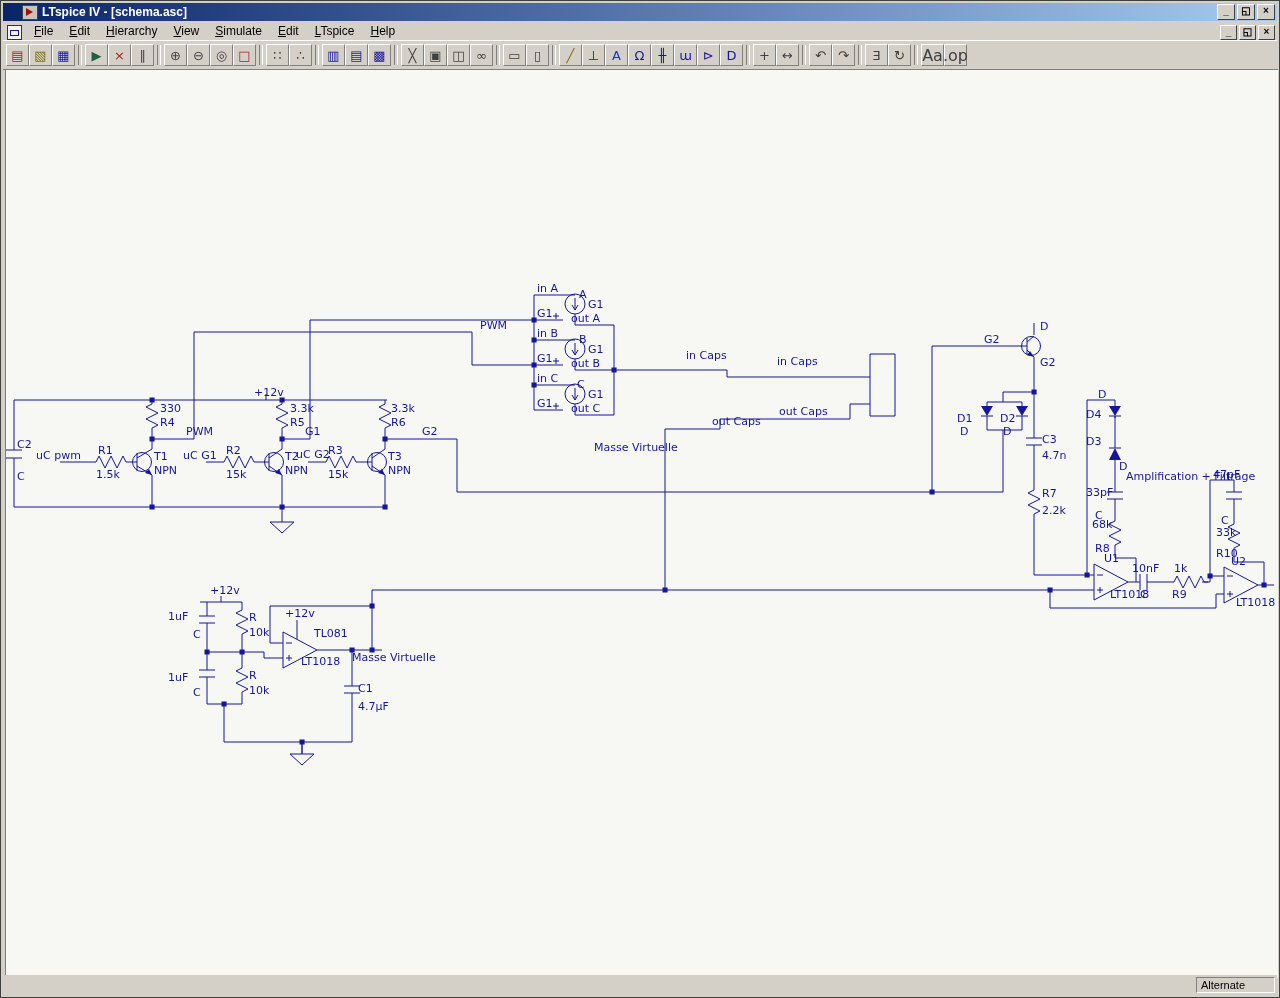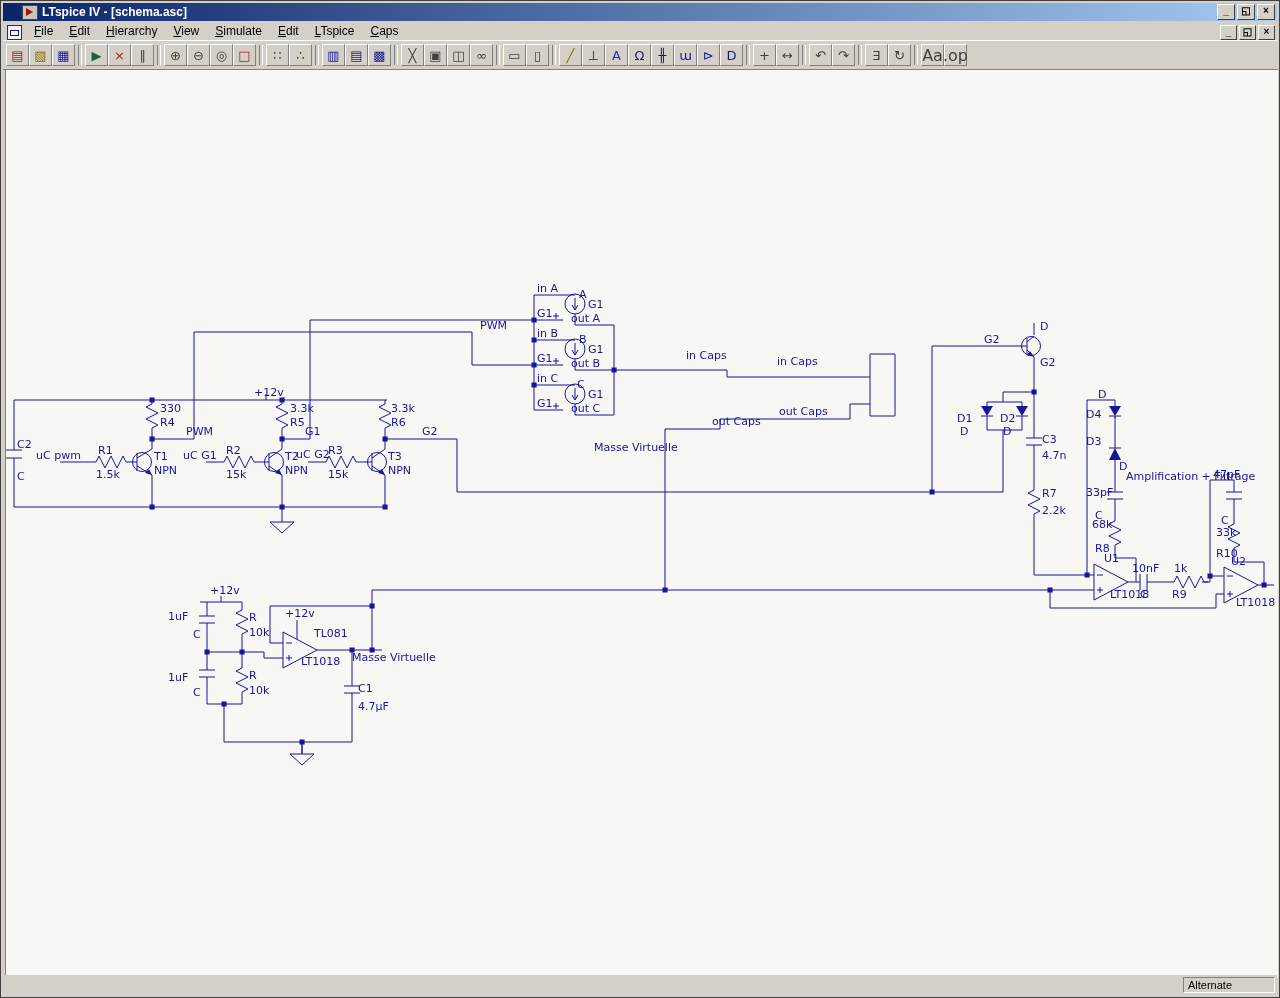--- a/index.html
+++ b/index.html
@@ -73,7 +73,7 @@
   <span class="menu-item">Simulate</span>
   <span class="menu-item">Edit</span>
   <span class="menu-item">LTspice</span>
-  <span class="menu-item">Caps</span>
+  <span class="menu-item">Help</span>
   <div class="winbtns">
     <div class="wbtn">_</div>
     <div class="wbtn">◱</div>

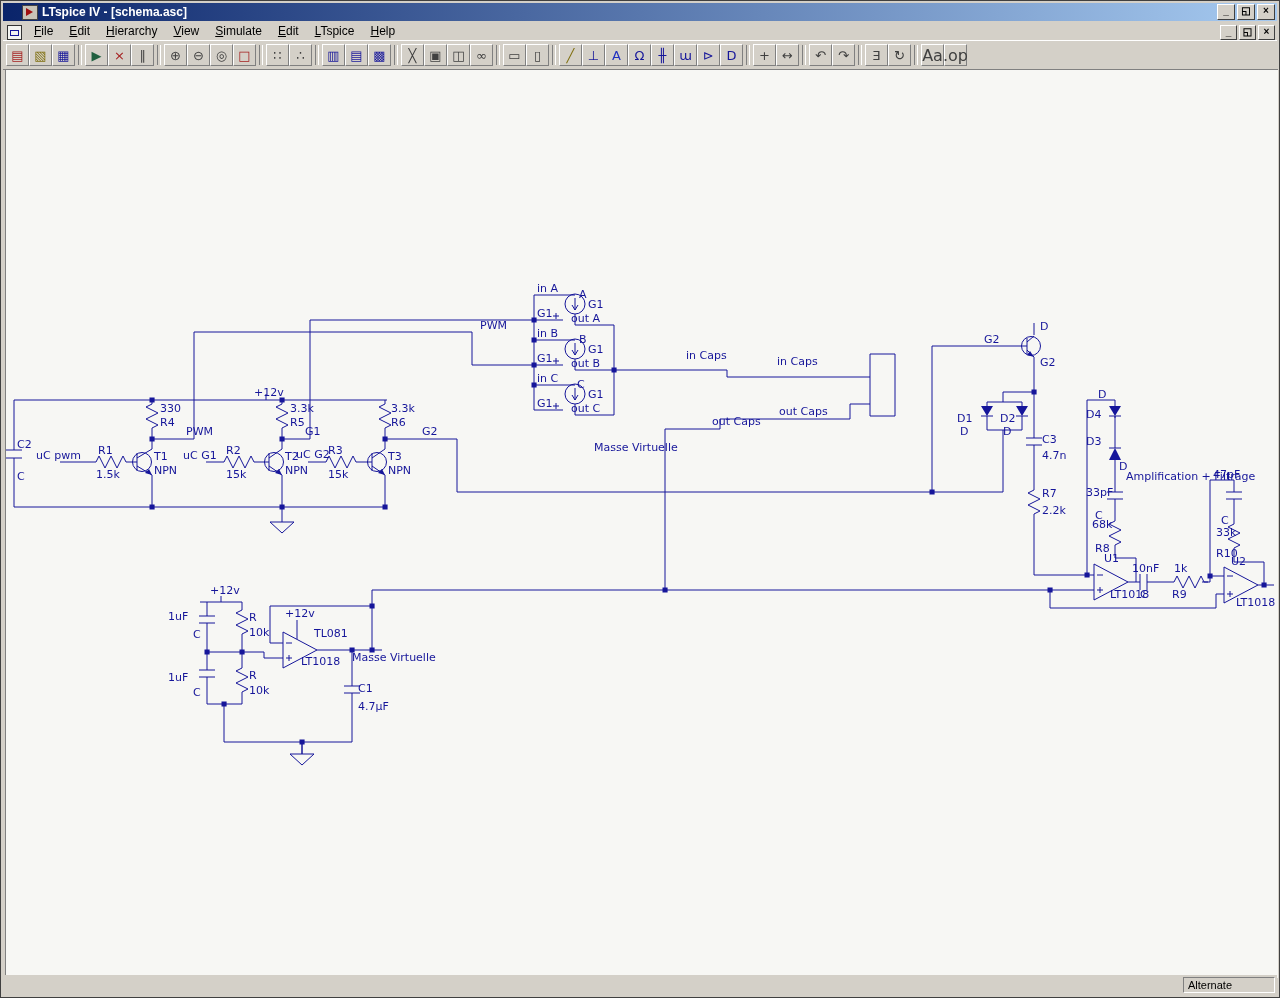--- a/index.html
+++ b/index.html
@@ -47,7 +47,7 @@
   .sch text{font-family:"DejaVu Sans",sans-serif;font-size:11px;fill:#16169a;stroke:none}
   
   .statusbar{position:absolute;left:2px;bottom:2px;right:2px;height:20px;background:#d4d0c8}
-  .status-cell{position:absolute;right:2px;top:2px;width:92px;height:16px;
+  .status-cell{position:absolute;right:2px;top:2px;width:79px;height:16px;
     border:1px solid;border-color:#808080 #ffffff #ffffff #808080;font-size:11px;
     padding:1px 4px;box-sizing:border-box;background:#d4d0c8}
 </style>

